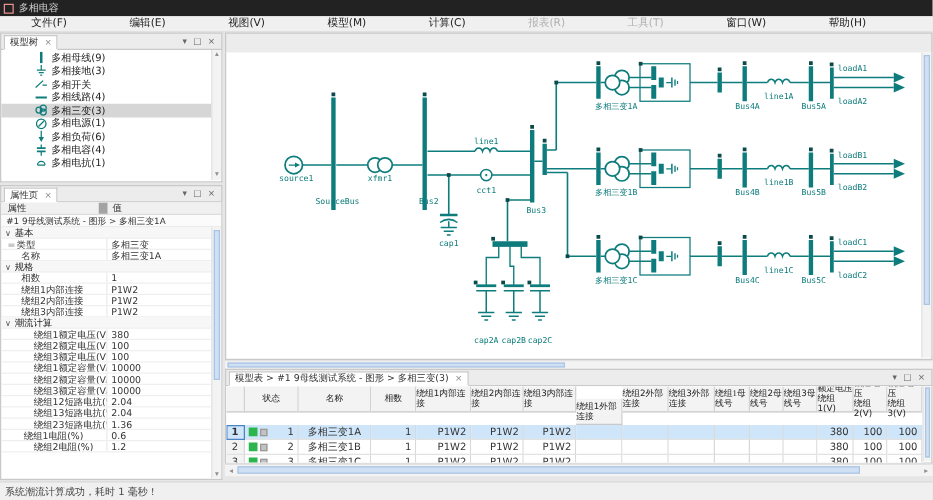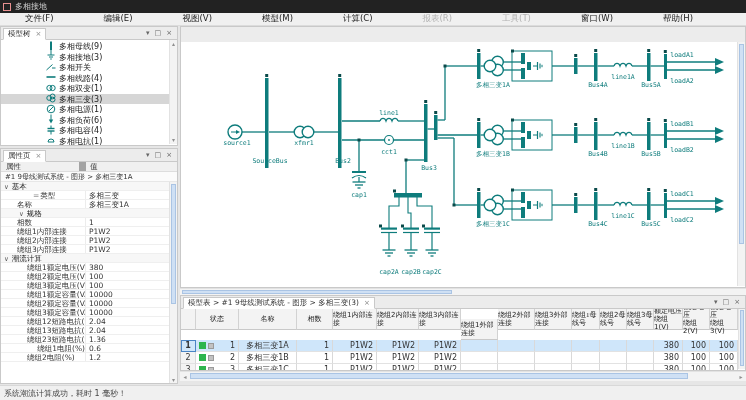--- a/index.html
+++ b/index.html
@@ -83,7 +83,7 @@
 
 <div id="titlebar">
   <span id="app-icon"></span>
-  <span>多相接地</span>
+  <span>多相电容</span>
 </div>
 
 <div id="menubar">

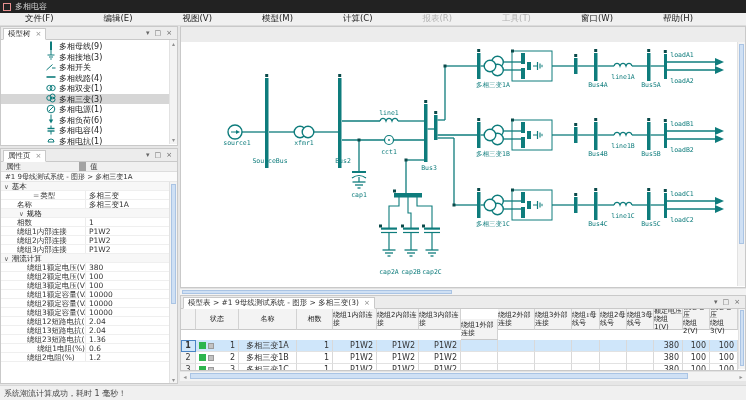--- a/index.html
+++ b/index.html
@@ -23,7 +23,7 @@
 .body-panel{position:absolute;background:#fff;border:1px solid #c9c9c9;border-top:none;overflow:hidden;}
 
 #tree-body{padding-top:1px;}
-.tree-item{height:10.5px;display:flex;align-items:flex-start;padding-left:44px;font-size:8px;color:#222;}
+.tree-item{height:10.5px;display:flex;align-items:center;padding-left:26px;font-size:8px;color:#222;}
 .tree-item.selected{background:#d6d6d6;}
 .tree-item .ticon{width:11px;height:9px;display:inline-flex;align-items:center;justify-content:center;margin-right:3px;}
 

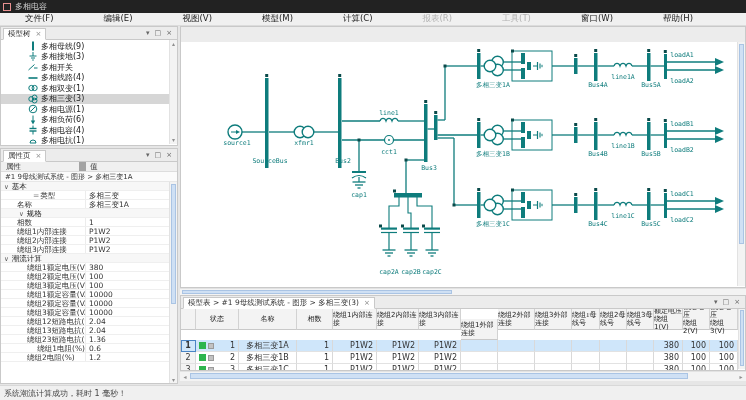--- a/index.html
+++ b/index.html
@@ -146,15 +146,6 @@
           </svg>
         </span>
         <span>多相线路(4)</span>
-      </div>
-      <div class="tree-item">
-        <span class="ticon">
-          <svg width="10" height="10" viewBox="0 0 10 10" fill="none" stroke="#0e7c7c" stroke-width="1">
-            <circle cx="3.4" cy="5" r="2.6"></circle>
-            <circle cx="6.6" cy="5" r="2.6"></circle>
-          </svg>
-        </span>
-        <span>多相双变(1)</span>
       </div>
       <div class="tree-item selected">
         <span class="ticon">

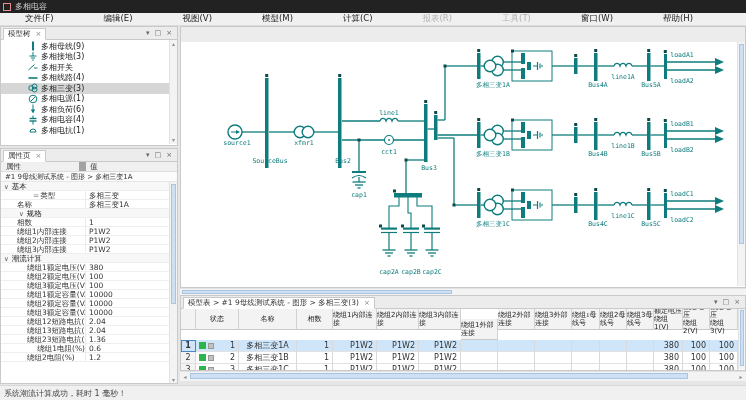--- a/index.html
+++ b/index.html
@@ -224,7 +224,7 @@
         <div class="pname" style="width: 170px; border-right: none; padding-left: 3px;"><span class="chev">∨</span><span>基本</span></div>
       </div>
       <div class="prow">
-        <div class="pname" style="padding-left: 32px;"><span class="ro-mark">=</span><span>类型</span></div>
+        <div class="pname" style="padding-left: 5px;"><span class="ro-mark">=</span><span>类型</span></div>
         <div class="pval">
           <span>多相三变</span>
         </div>

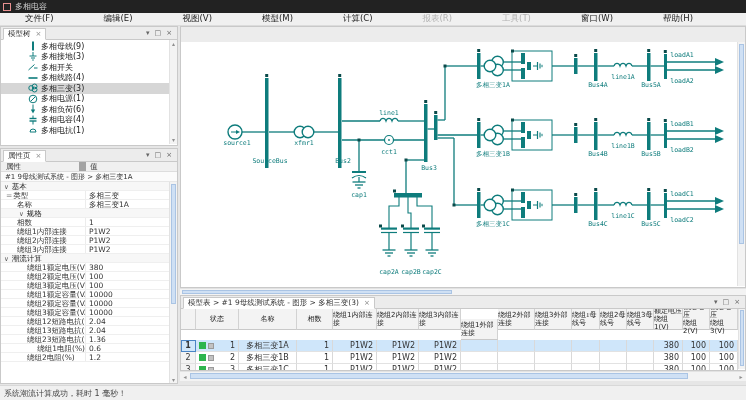--- a/index.html
+++ b/index.html
@@ -236,7 +236,7 @@
         </div>
       </div>
       <div class="prow section">
-        <div class="pname" style="width: 170px; border-right: none; padding-left: 18px;"><span class="chev">∨</span><span>规格</span></div>
+        <div class="pname" style="width: 170px; border-right: none; padding-left: 3px;"><span class="chev">∨</span><span>规格</span></div>
       </div>
       <div class="prow">
         <div class="pname" style="padding-left: 16px;"><span>相数</span></div>

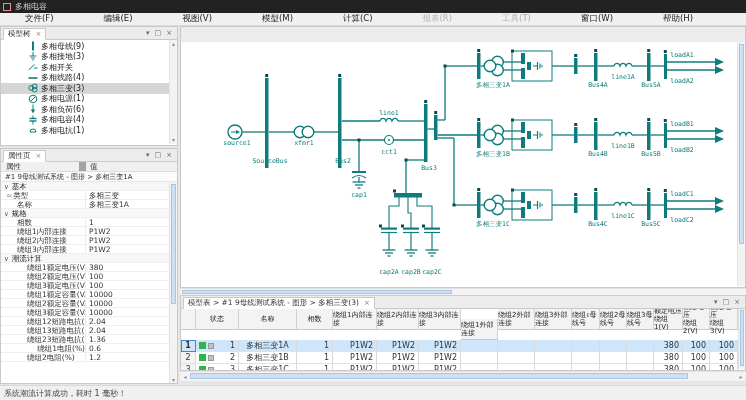--- a/index.html
+++ b/index.html
@@ -320,7 +320,7 @@
         </div>
       </div>
       <div class="prow">
-        <div class="pname" style="padding-left: 18px; text-align: right;"><span>绕组1电阻(%)</span></div>
+        <div class="pname" style="padding-left: 18px;"><span>绕组1电阻(%)</span></div>
         <div class="pval">
           <span>0.6</span>
         </div>

